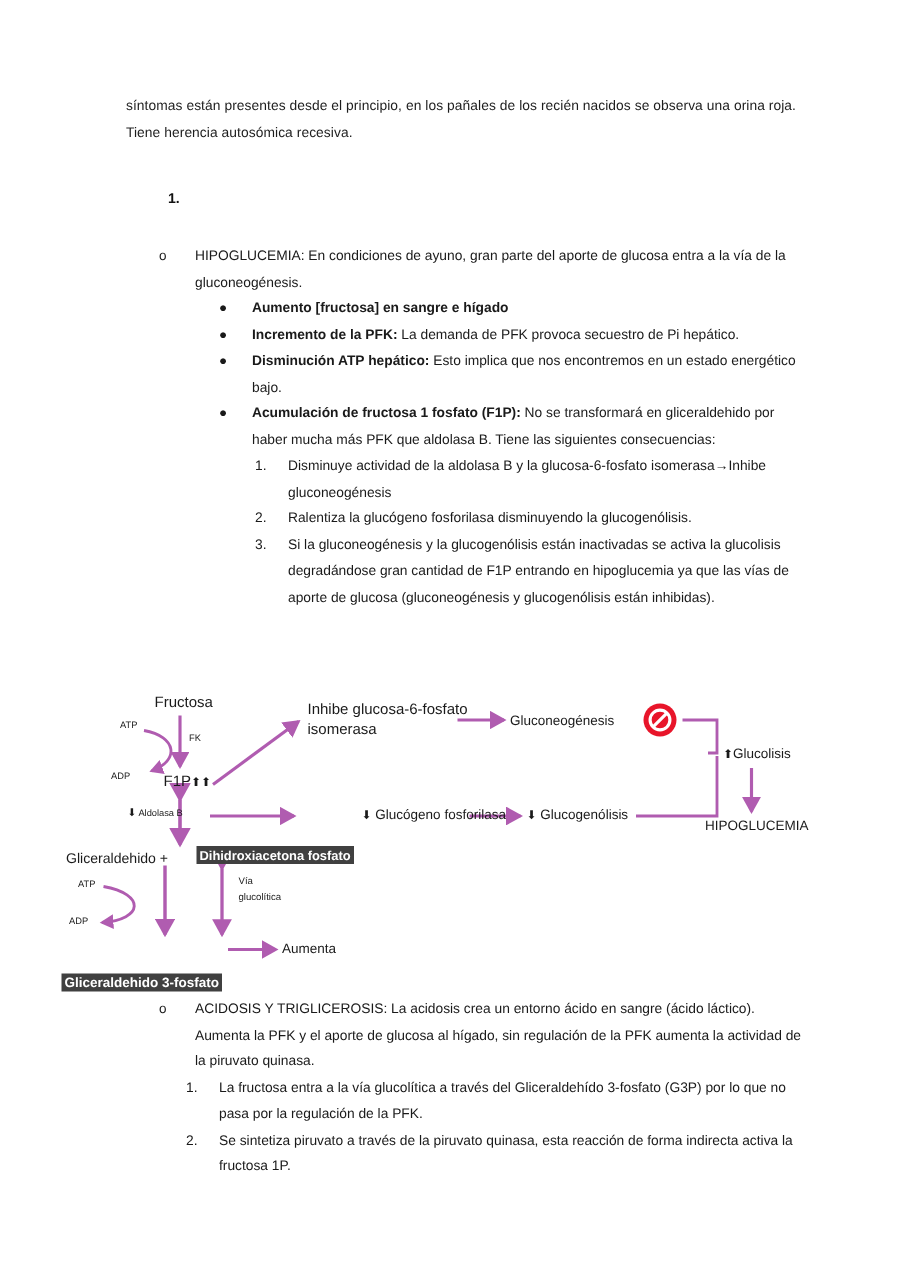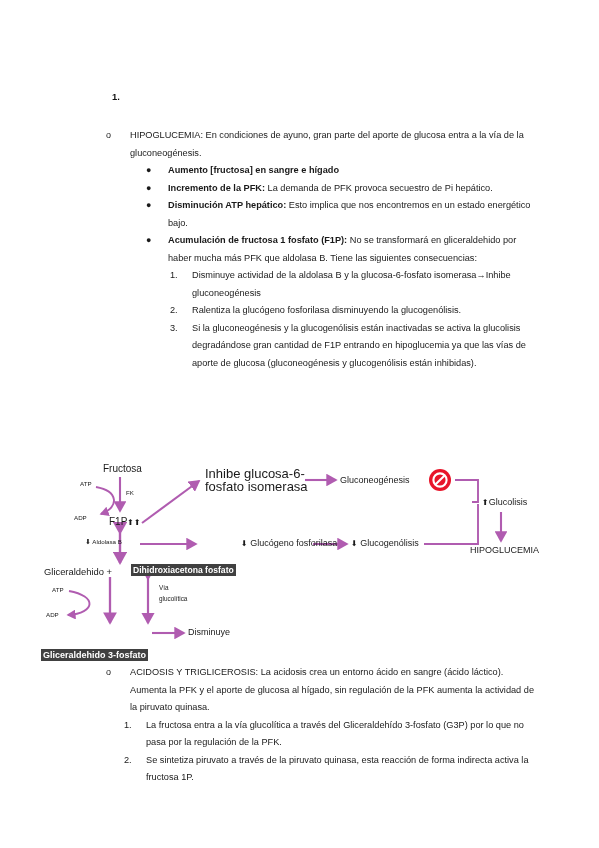--- a/index.html
+++ b/index.html
@@ -157,6 +157,7 @@
 
   <div class="textflow">
 
+    <p class="para">síntomas están presentes desde el principio, en los pañales de los recién nacidos se observa una orina roja. Tiene herencia autosómica recesiva.</p>
 
     <div class="gap-m"></div>
 

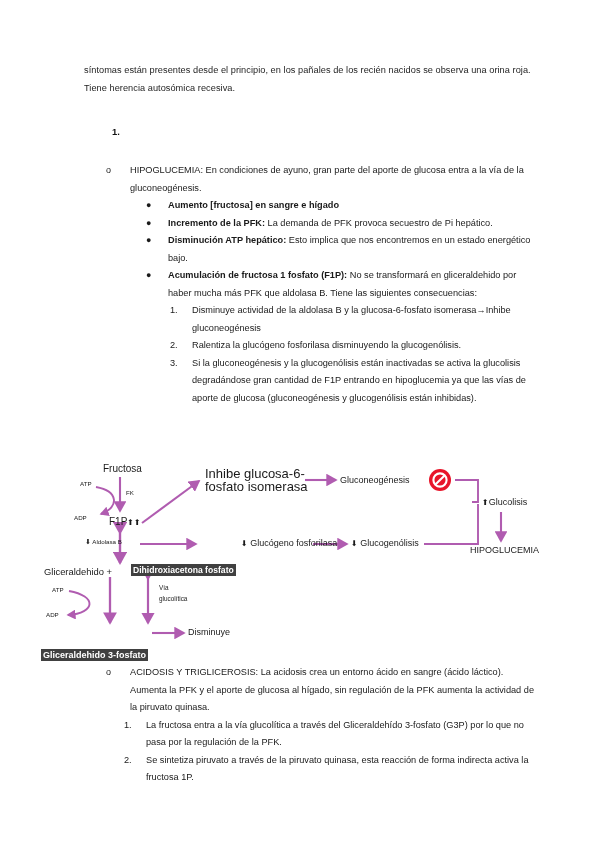--- a/index.html
+++ b/index.html
@@ -127,7 +127,7 @@
   .t-fk        { left: 126px; top: 34px; font-size: 6.2px; }
   .t-f1p       { left: 109px; top: 61px; font-size: 10px; }
   .t-aldolasa  { left: 85px;  top: 83px; font-size: 6.2px; }
-  .t-inhibe    { left: 205px; top: 12px; font-size: 13px; line-height: 13px; white-space: normal; width: 110px; }
+  .t-inhibe    { left: 205px; top: 12px; font-size: 10px; line-height: 13px; white-space: normal; width: 110px; }
   .t-gluconeo  { left: 340px; top: 20px; font-size: 9px; }
   .t-glucfos   { left: 201px; top: 83px; font-size: 9px; margin-left: 40px; }
   .t-glucogen  { left: 351px; top: 83px; font-size: 9px; }

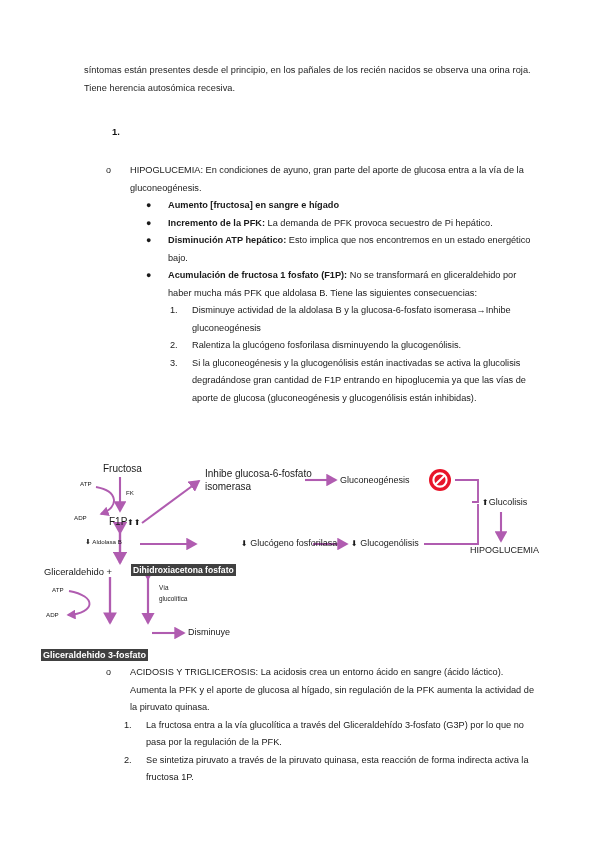--- a/index.html
+++ b/index.html
@@ -292,7 +292,7 @@
     </div>
 
     <div class="dlabel t-g3p"><span class="hl">Gliceraldehido 3-fosfato</span></div>
-    <div class="dlabel t-piruvato">Disminuye</div>
+    <div class="dlabel t-piruvato">Aumenta</div>
 
   </div>
 

